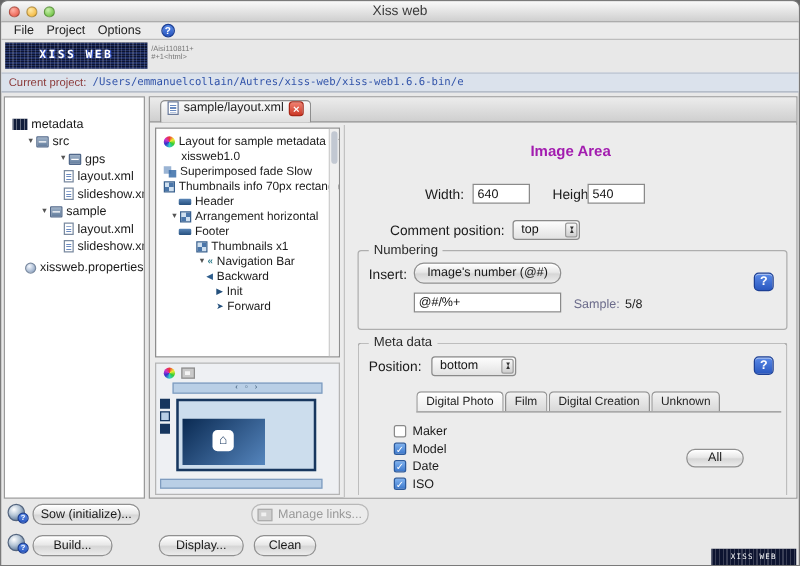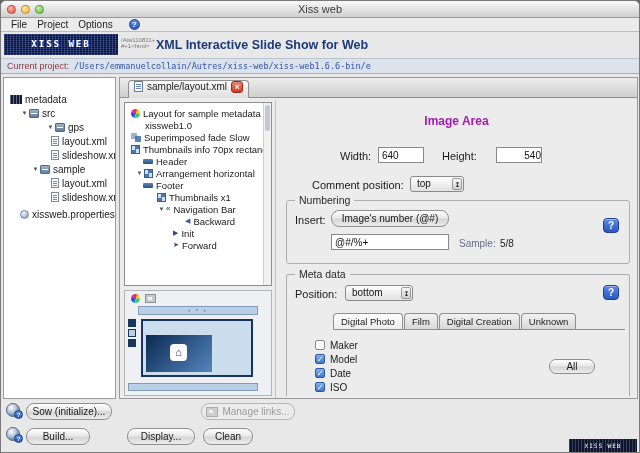--- a/index.html
+++ b/index.html
@@ -202,7 +202,6 @@
   <div class="appheader">
     <div class="logo">XISS WEB</div>
     <div class="logo-caption">/Aisi110811+#+1&lt;html&gt;</div>
-    <div class="app-title">XML Interactive Slide Show for Web</div>
   </div>
 
   <div class="projectbar">

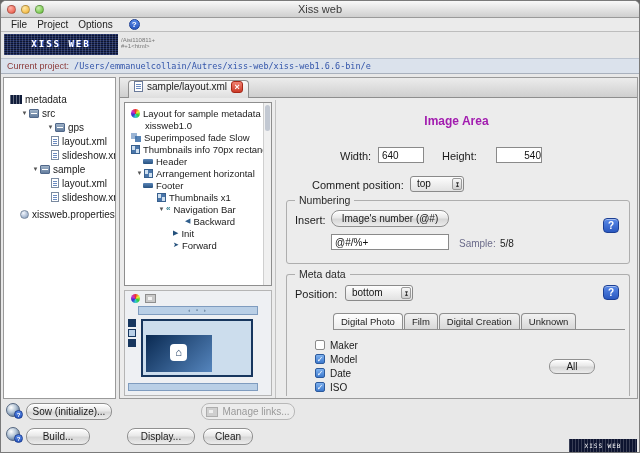--- a/index.html
+++ b/index.html
@@ -336,7 +336,7 @@
       <span class="flabel" style="left:64px;top:50px">Width:</span>
       <input class="tfield" style="left: 102px; top: 47px; width: 46px;" value="640">
       <span class="flabel" style="left:166px;top:50px">Height:</span>
-      <input class="tfield" style="left: 220px; top: 47px; width: 46px; text-align: right;" value="540">
+      <input class="tfield" style="left: 194px; top: 47px; width: 46px;" value="540">
 
       <span class="flabel" style="left:36px;top:79px">Comment position:</span>
       <div class="dropdown" style="left:134px;top:76px;width:54px">

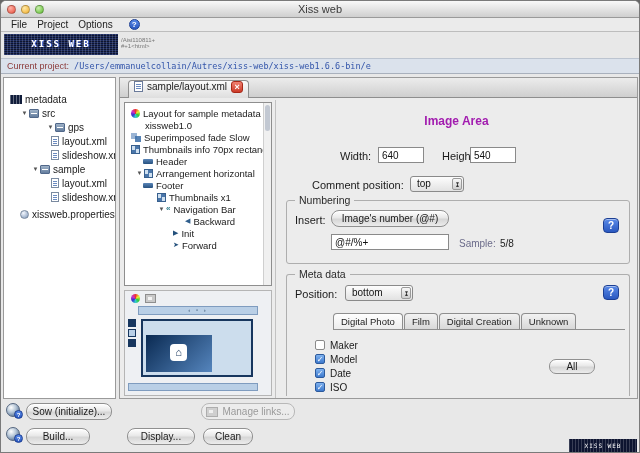--- a/index.html
+++ b/index.html
@@ -298,7 +298,7 @@
         <span class="licg chev"></span>
         <span>Navigation Bar</span>
       </div>
-      <div class="lrow" style="padding-left:60px">
+      <div class="lrow" style="padding-left:40px">
         <span class="licg back"></span>
         <span>Backward</span>
       </div>

